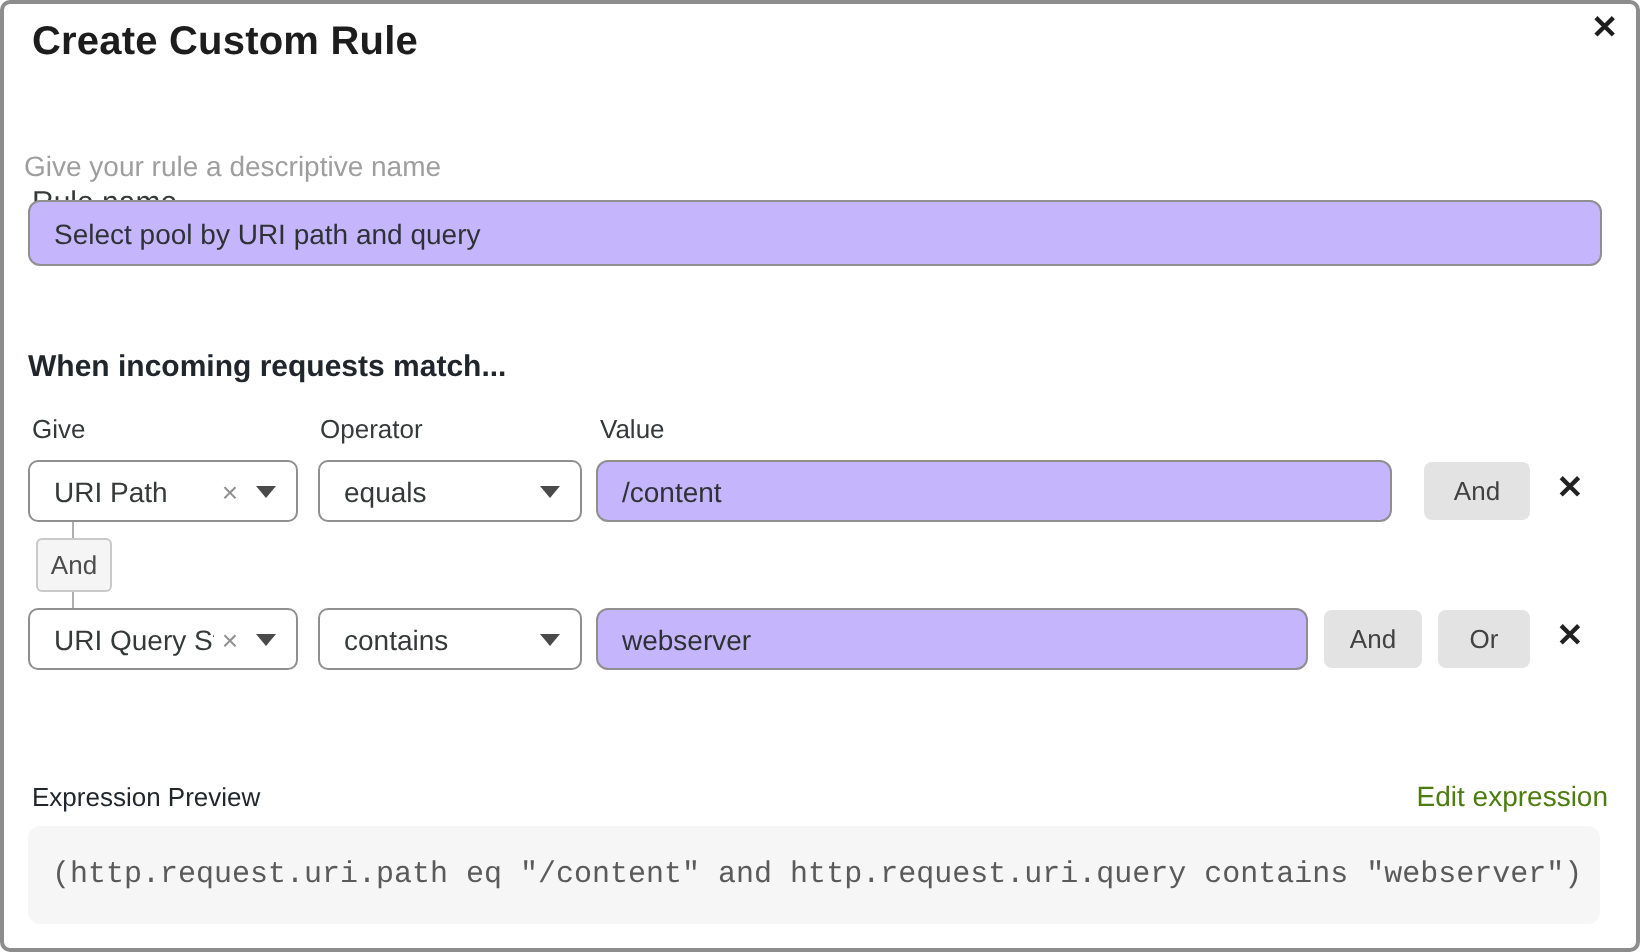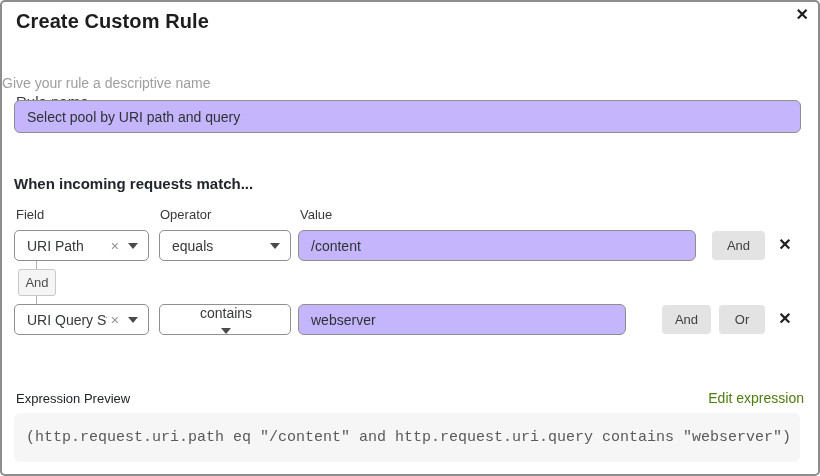--- a/index.html
+++ b/index.html
@@ -109,7 +109,7 @@
   <div class="abs close-btn">✕</div>
 
   <div class="abs section-label" style="left:14px; top:51px;margin-top:40px;">Rule name</div>
-  <div class="abs helper-text" style="left:0; top:73px;">Give your rule a descriptive name</div>
+  <div class="abs helper-text" style="left:10px; top:73px;">Give your rule a descriptive name</div>
   <input class="abs text-input name-input" type="text" value="Select pool by URI path and query" style="">
 
   <div class="abs builder-heading">When incoming requests match...</div>

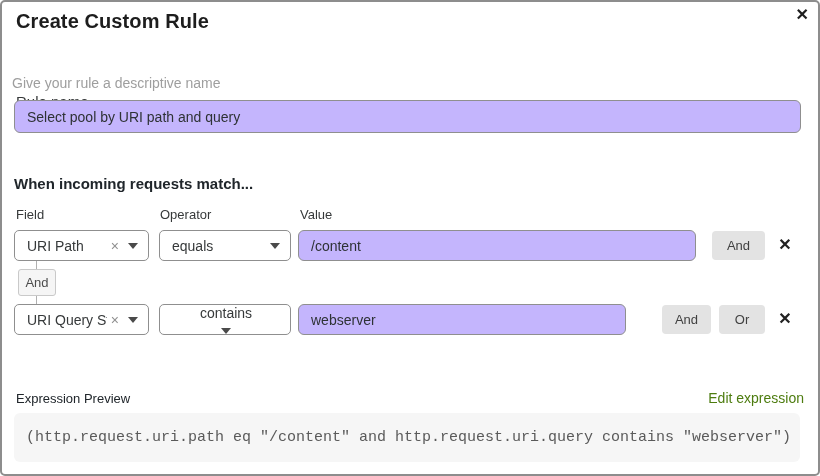--- a/index.html
+++ b/index.html
@@ -114,7 +114,7 @@
 
   <div class="abs builder-heading">When incoming requests match...</div>
 
-  <div class="abs col-label" style="left:14px;">Field</div>
+  <div class="abs col-label" style="left:14px;">Give</div>
   <div class="abs col-label" style="left:158px;">Operator</div>
   <div class="abs col-label" style="left:298px;">Value</div>
 

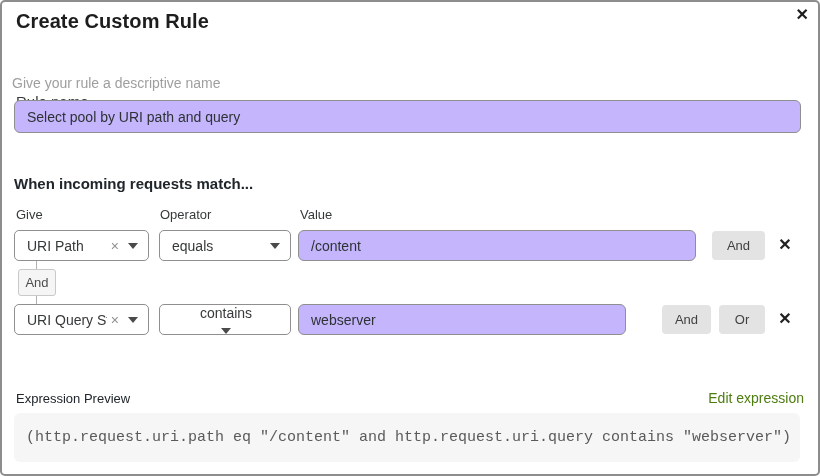--- a/index.html
+++ b/index.html
@@ -140,7 +140,7 @@
     <span class="clear-x">×</span>
     <span class="caret"></span>
   </div>
-  <div class="abs select-box" style="left:157px; top:302px; width:132px;flex-direction:column;">
+  <div class="abs select-box" style="left:157px; top:302px; width:132px;">
     <span class="sel-text">contains</span>
     <span class="caret"></span>
   </div>

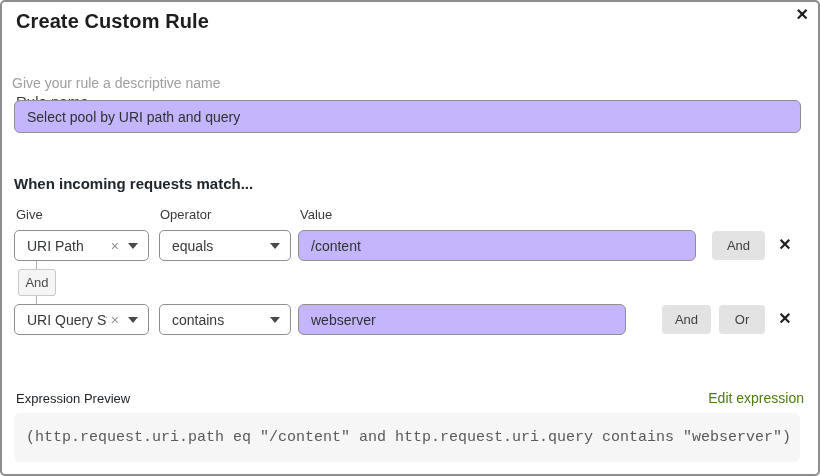--- a/index.html
+++ b/index.html
@@ -144,7 +144,7 @@
     <span class="sel-text">contains</span>
     <span class="caret"></span>
   </div>
-  <input class="abs text-input val-input" style="left: 296px; top: 302px; width: 328px;" type="text" value="webserver">
+  <input class="abs text-input val-input" style="left: 296px; top: 302px; width: 356px;" type="text" value="webserver">
   <button class="abs pill-btn" style="left:660px; top:303px; width:49px;">And</button>
   <button class="abs pill-btn" style="left:717px; top:303px; width:46px;">Or</button>
   <div class="abs remove-x" style="left:773px; top:309px;">✕</div>

